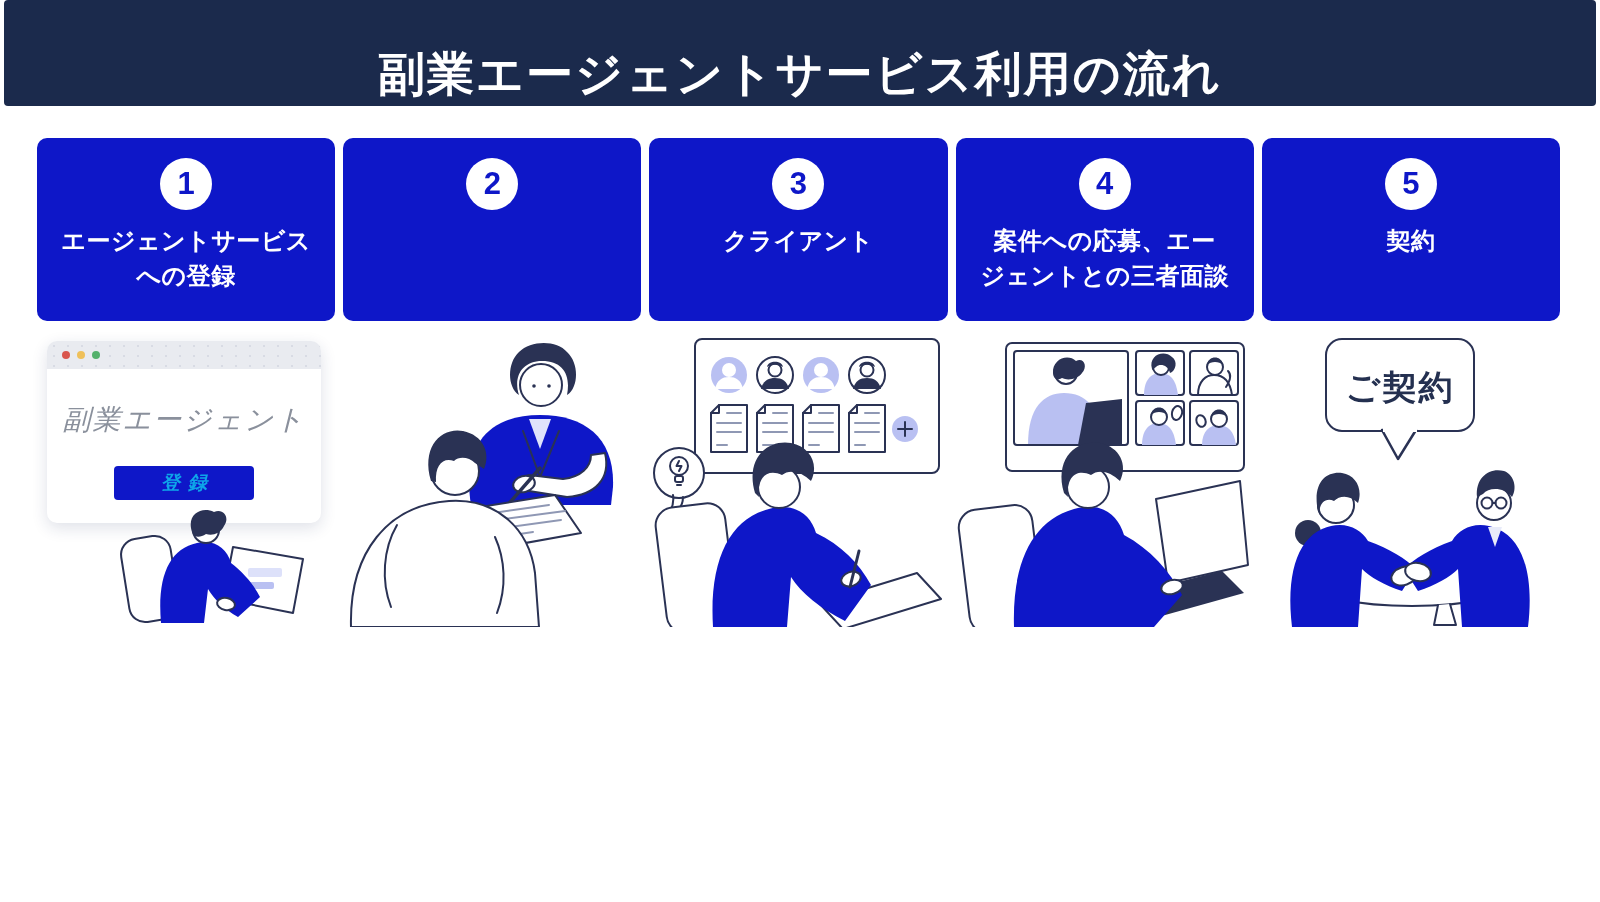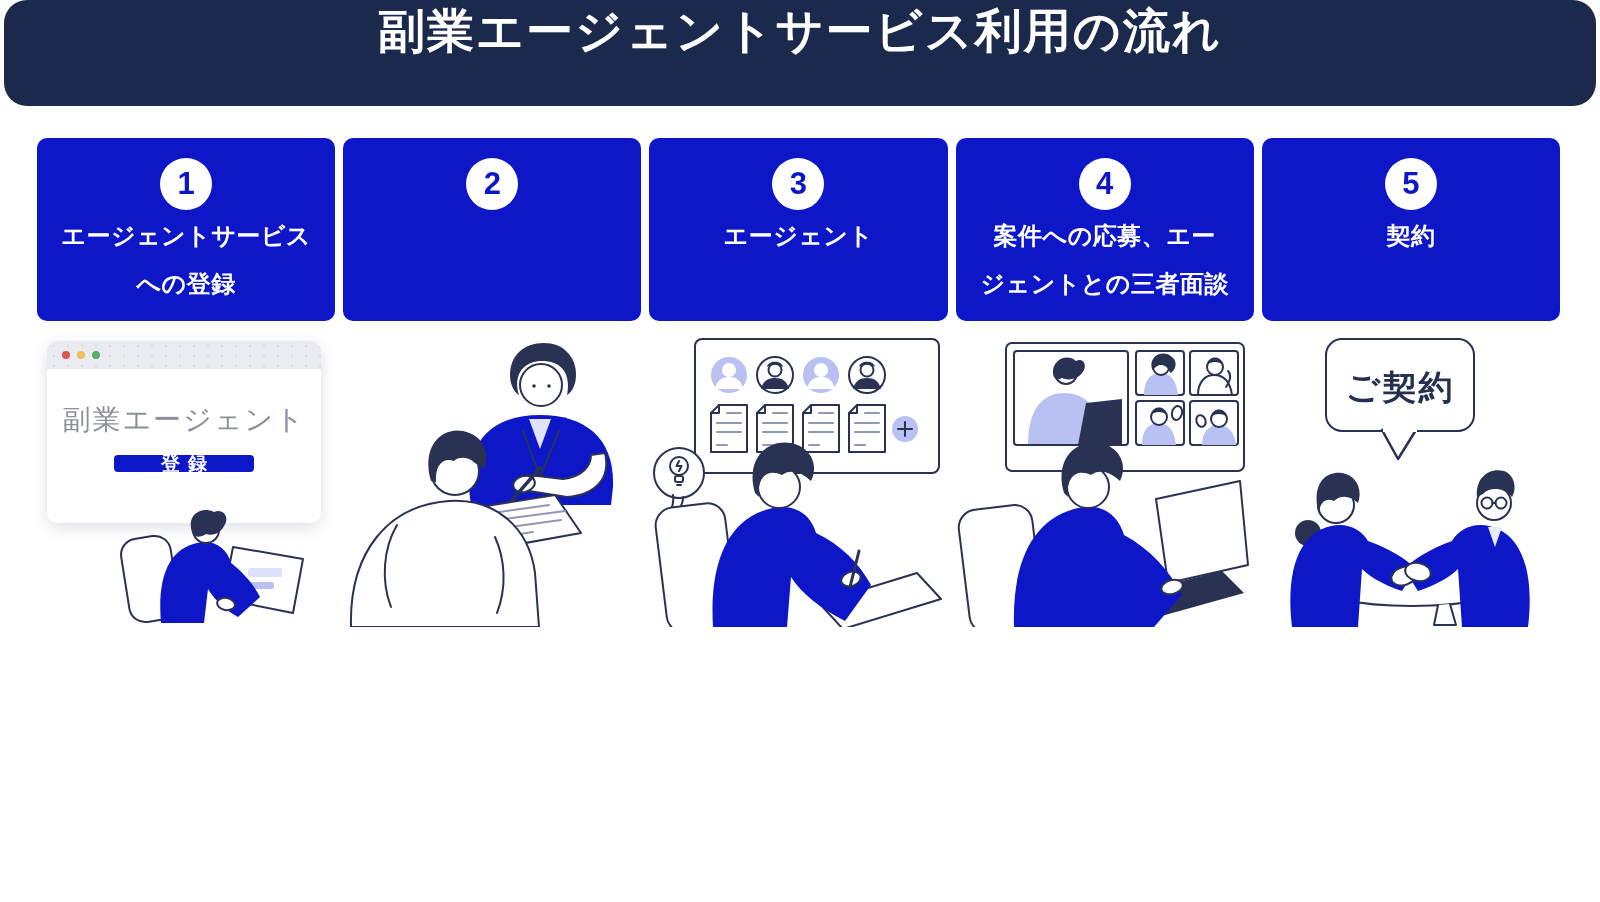--- a/index.html
+++ b/index.html
@@ -22,7 +22,7 @@
   
   .header{
     margin:0 4px;height:106px;background:var(--navy);
-    border-radius:23px;display:flex;align-items:flex-start;justify-content:center;
+    border-radius:4px;display:flex;align-items:flex-end;justify-content:center;
   }
   .header h1{
     color:#ffffff;font-size:47px;font-weight:700;letter-spacing:2px;white-space:nowrap;

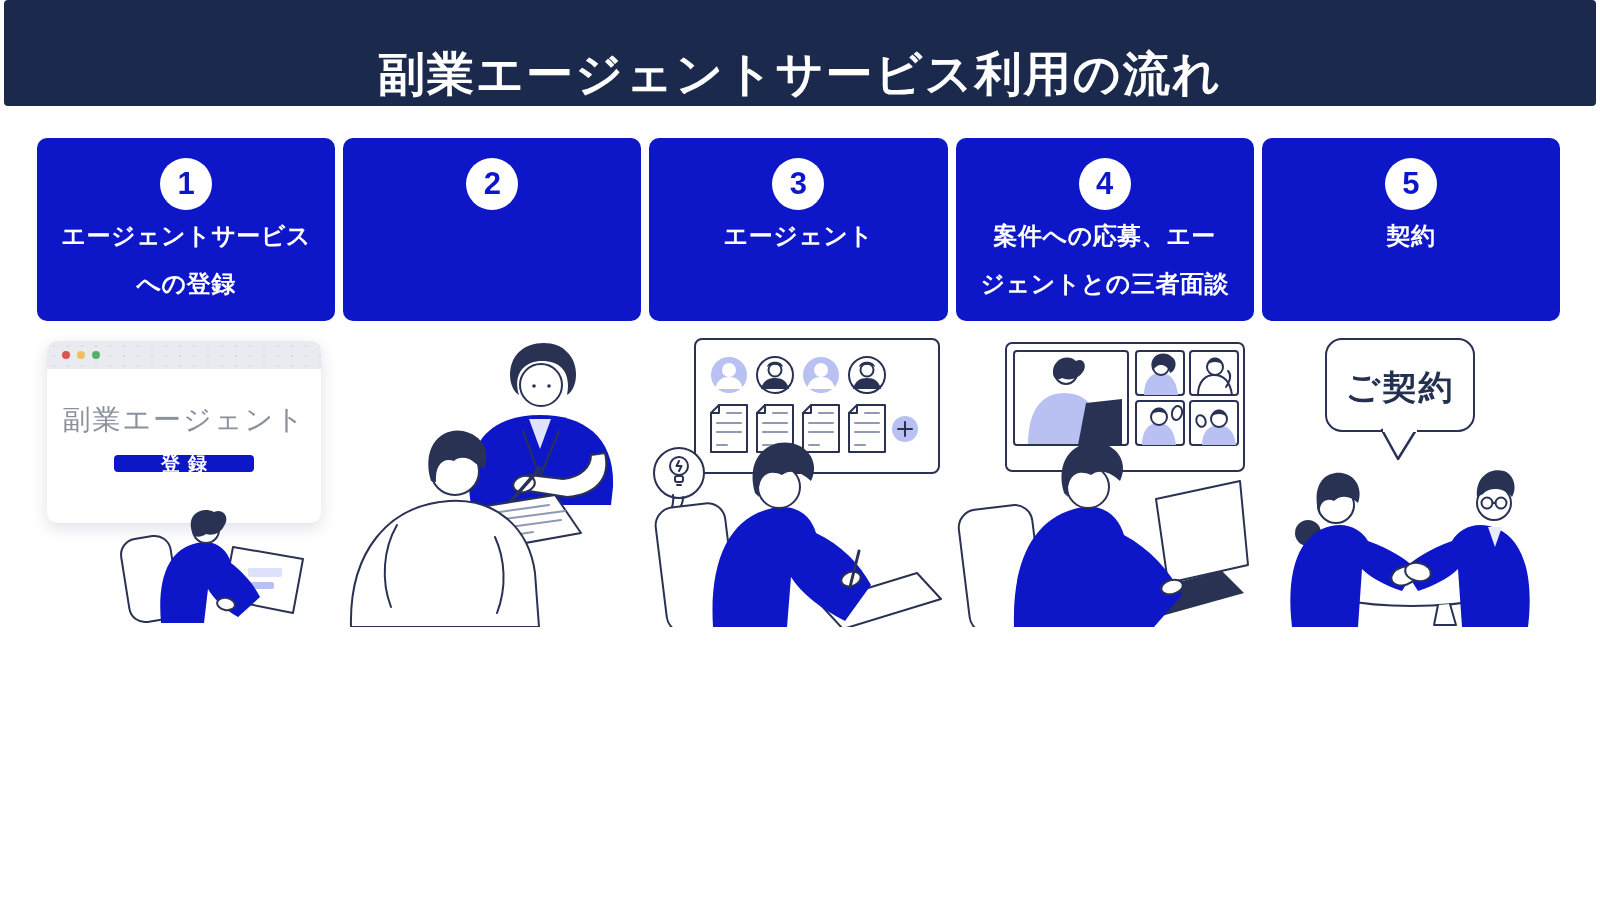--- a/index.html
+++ b/index.html
@@ -44,8 +44,8 @@
     display:flex;align-items:center;justify-content:center;flex:0 0 auto;
   }
   .step-label{
-    margin-top:2px;color:#ffffff;font-size:24px;font-weight:700;
-    line-height:48px;text-align:center;white-space:pre-line;letter-spacing:0.5px;
+    margin-top:13px;color:#ffffff;font-size:24px;font-weight:700;
+    line-height:35px;text-align:center;white-space:pre-line;letter-spacing:0.5px;
   }
   
   .illus-row{margin-top:14px;}

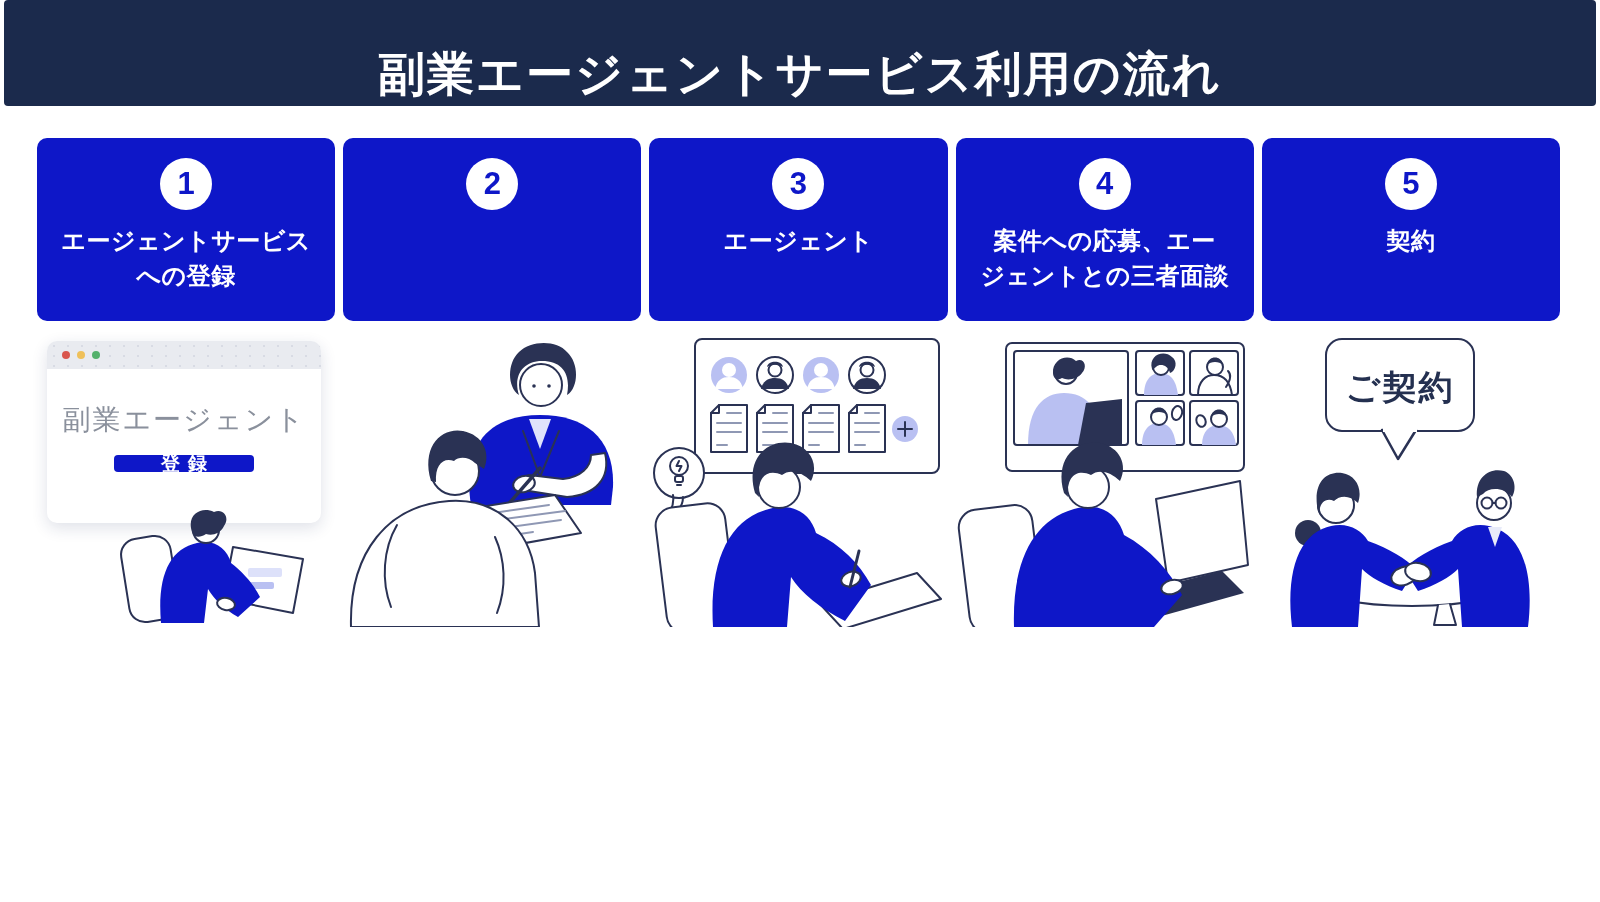--- a/index.html
+++ b/index.html
@@ -105,7 +105,7 @@
   </div>
   <div class="step-card">
     <div class="step-badge">3</div>
-    <div class="step-label">エージェント</div>
+    <div class="step-label">クライアント</div>
   </div>
   <div class="step-card">
     <div class="step-badge">4</div>

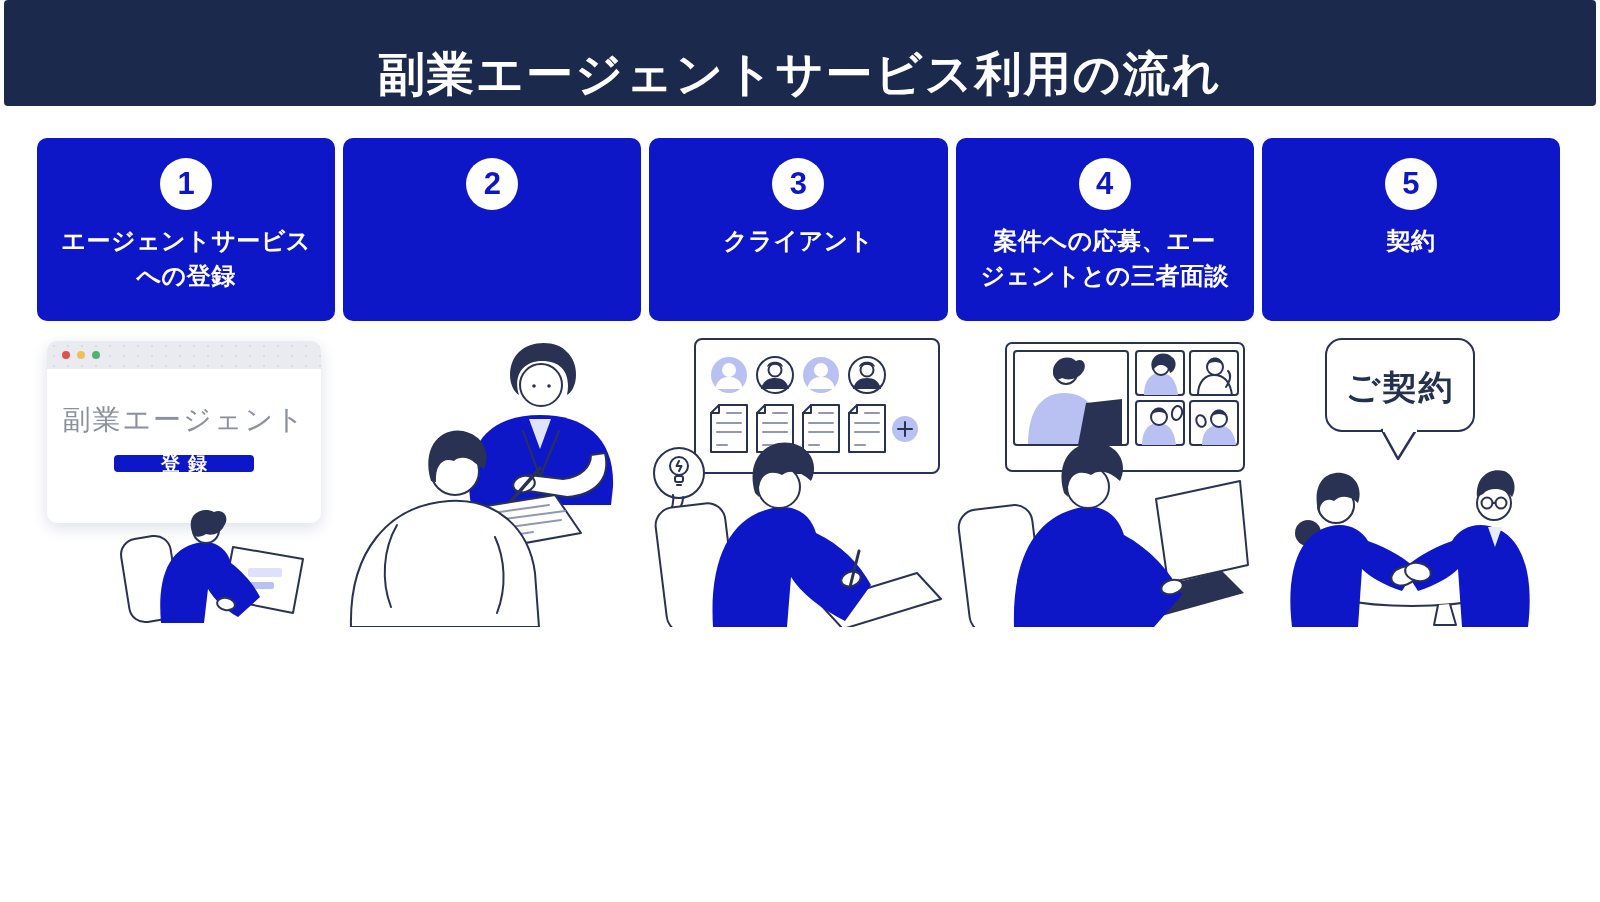--- a/index.html
+++ b/index.html
@@ -56,6 +56,7 @@
     position:absolute;left:10px;right:14px;top:6px;height:182px;
     background:#ffffff;border-radius:10px;
     box-shadow:0 5px 16px rgba(30,40,90,.14);
+    font-style:italic;
   }
   .browser-bar{
     height:28px;background:#e9ebf0;border-radius:10px 10px 0 0;

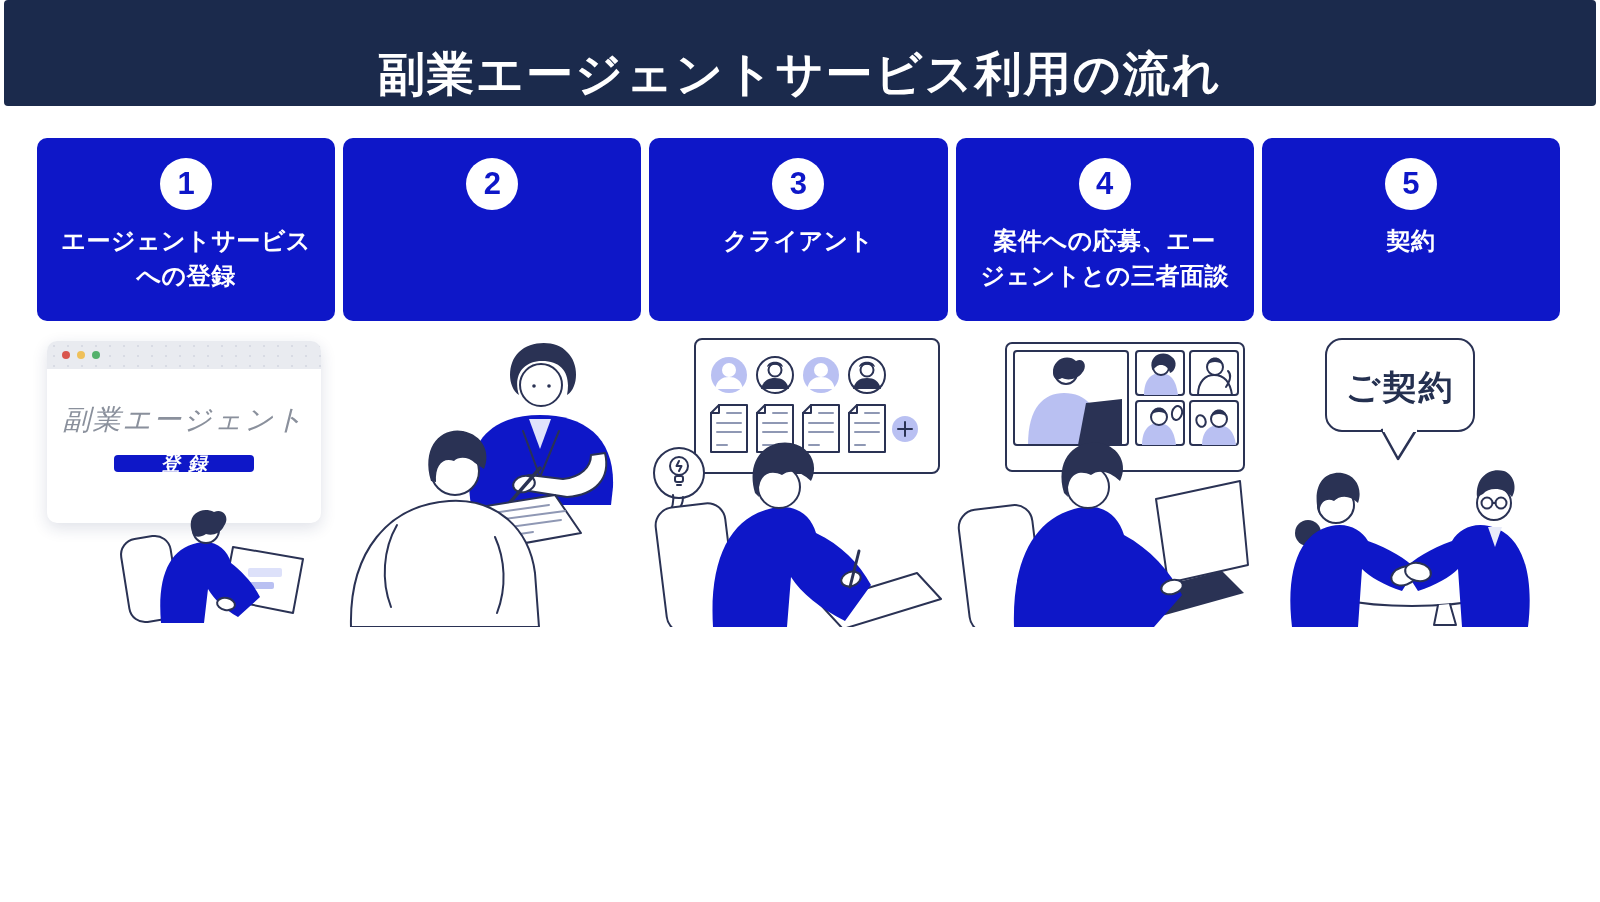--- a/index.html
+++ b/index.html
@@ -73,8 +73,8 @@
     margin-top:32px;color:#8a909c;font-size:28px;font-weight:500;letter-spacing:2px;
   }
   .register-btn{
-    margin-top:16px;width:140px;height:17px;background:var(--blue);
-    border:none;border-radius:4px;color:#ffffff;font-size:19px;font-weight:700;
+    margin-top:27px;width:140px;height:34px;background:var(--blue);
+    border:none;border-radius:4px;color:#0ea5e9;font-size:19px;font-weight:700;
     letter-spacing:8px;text-indent:8px;
     display:flex;align-items:center;justify-content:center;
     font-family:"Liberation Sans","DejaVu Sans",sans-serif;

